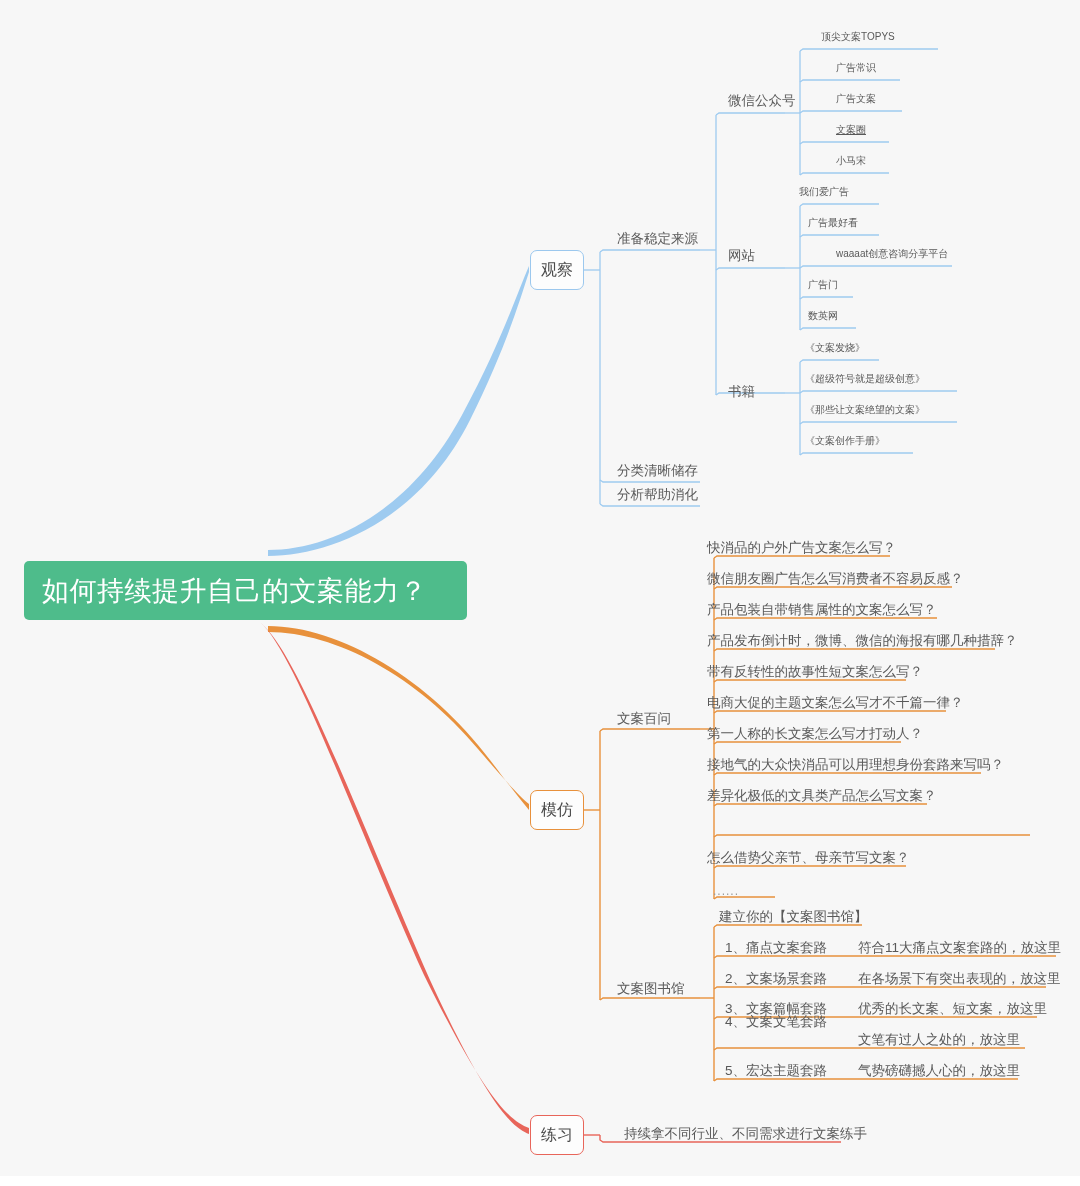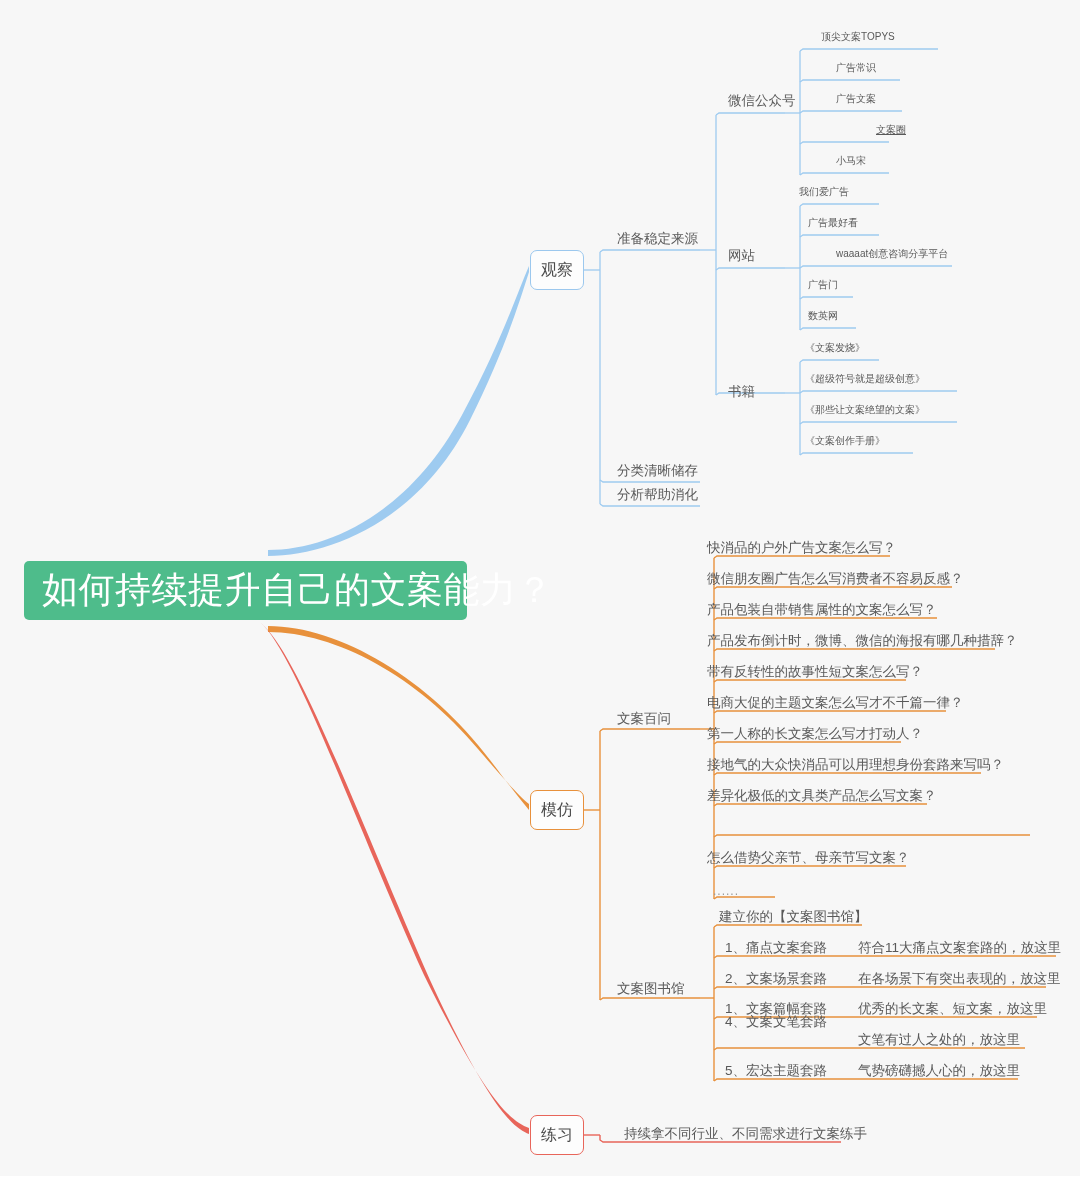--- a/index.html
+++ b/index.html
@@ -204,7 +204,7 @@
   <div class="lbl sz14" style="left:821px; top:29px;">顶尖文案TOPYS</div>
   <div class="lbl sz14" style="left:836px; top:60px;">广告常识</div>
   <div class="lbl sz14" style="left:836px; top:91px;">广告文案</div>
-  <div class="lbl sz14" style="left:876px; top:122px;text-decoration:underline;">文案圈</div>
+  <div class="lbl sz14" style="left:836px; top:122px;text-decoration:underline;">文案圈</div>
   <div class="lbl sz14" style="left:836px; top:153px;">小马宋</div>
 
   <div class="lbl sz14" style="left:799px; top:184px;">我们爱广告</div>

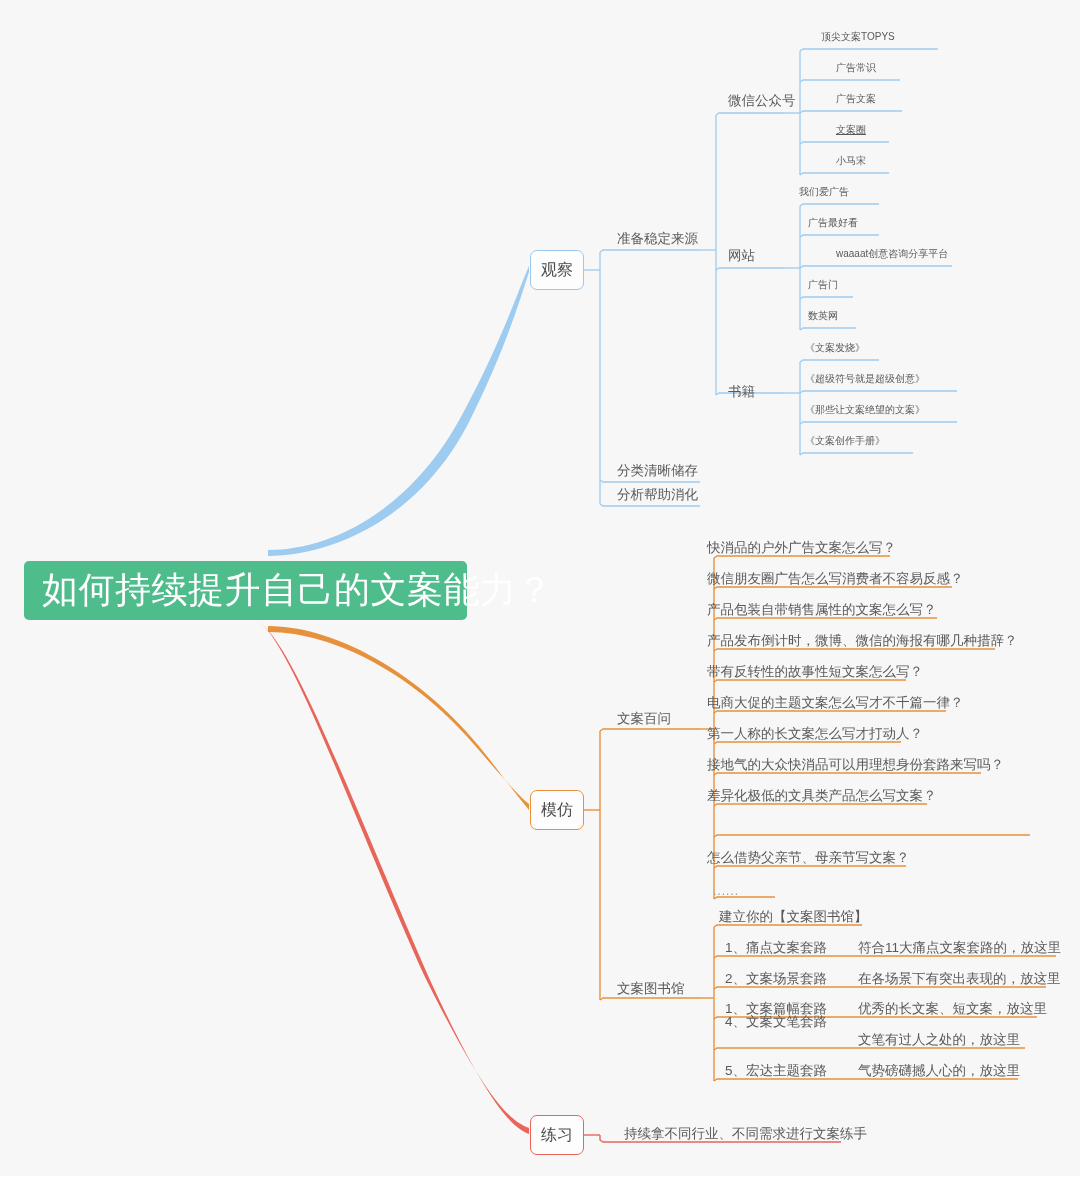--- a/index.html
+++ b/index.html
@@ -38,7 +38,7 @@
   }
   .root-node .root-text{
     color:#ffffff;
-    font-size:36px;
+    font-size:27px;
     letter-spacing:0.5px;
     white-space:nowrap;
   }

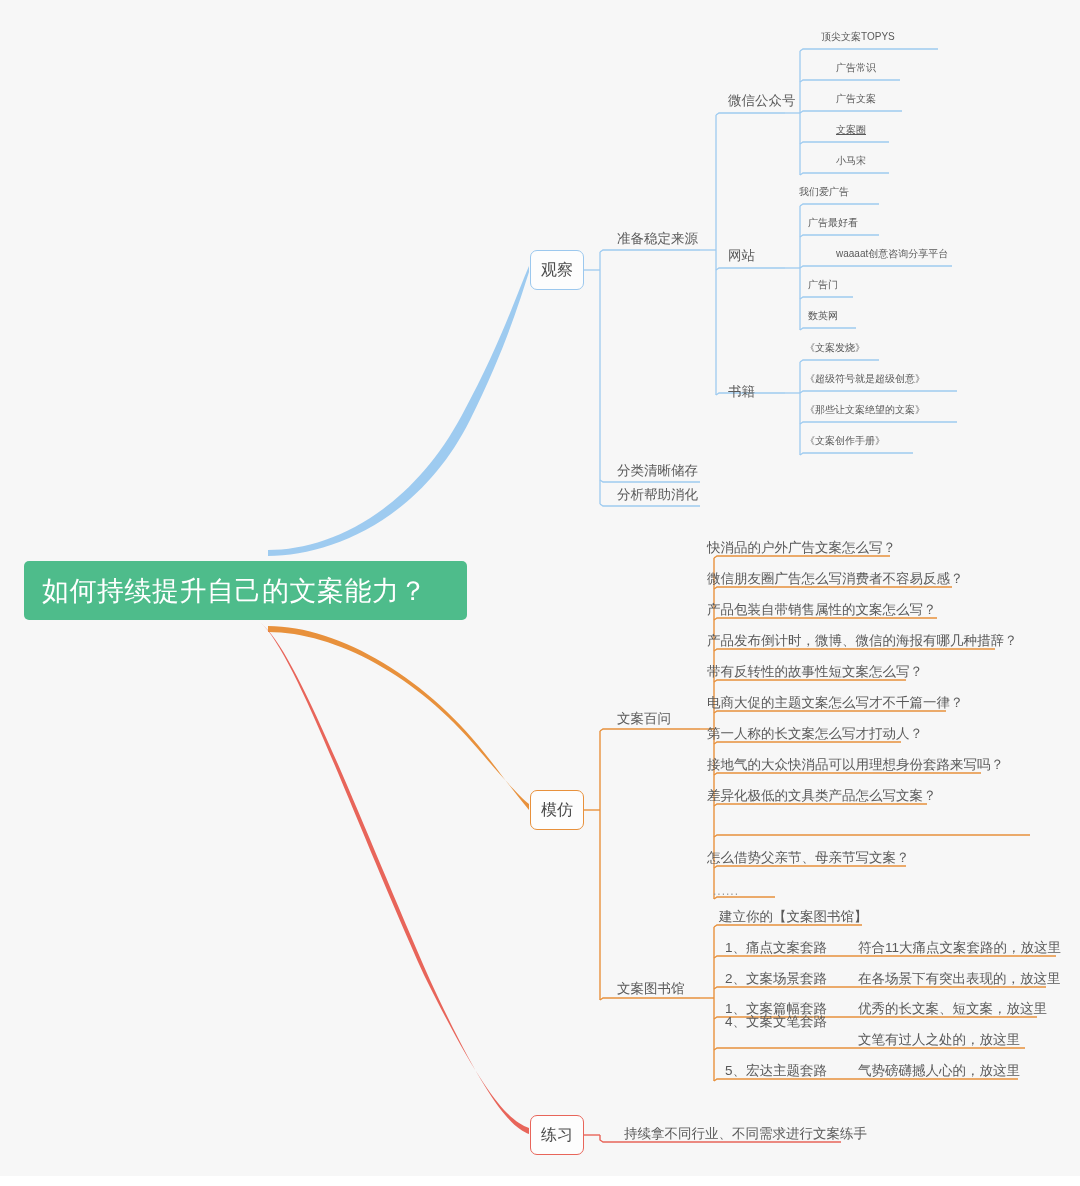--- a/index.html
+++ b/index.html
@@ -241,7 +241,7 @@
   <div class="lbl" style="left:725px; top:971px;">2、文案场景套路</div>
   <div class="lbl" style="left:858px; top:971px;">在各场景下有突出表现的，放这里</div>
 
-  <div class="lbl" style="left:725px; top:1001px;">1、文案篇幅套路</div>
+  <div class="lbl" style="left:725px; top:1001px;">3、文案篇幅套路</div>
   <div class="lbl" style="left:858px; top:1001px;">优秀的长文案、短文案，放这里</div>
 
   <div class="lbl" style="left:725px; top:1014px;">4、文案文笔套路</div>

